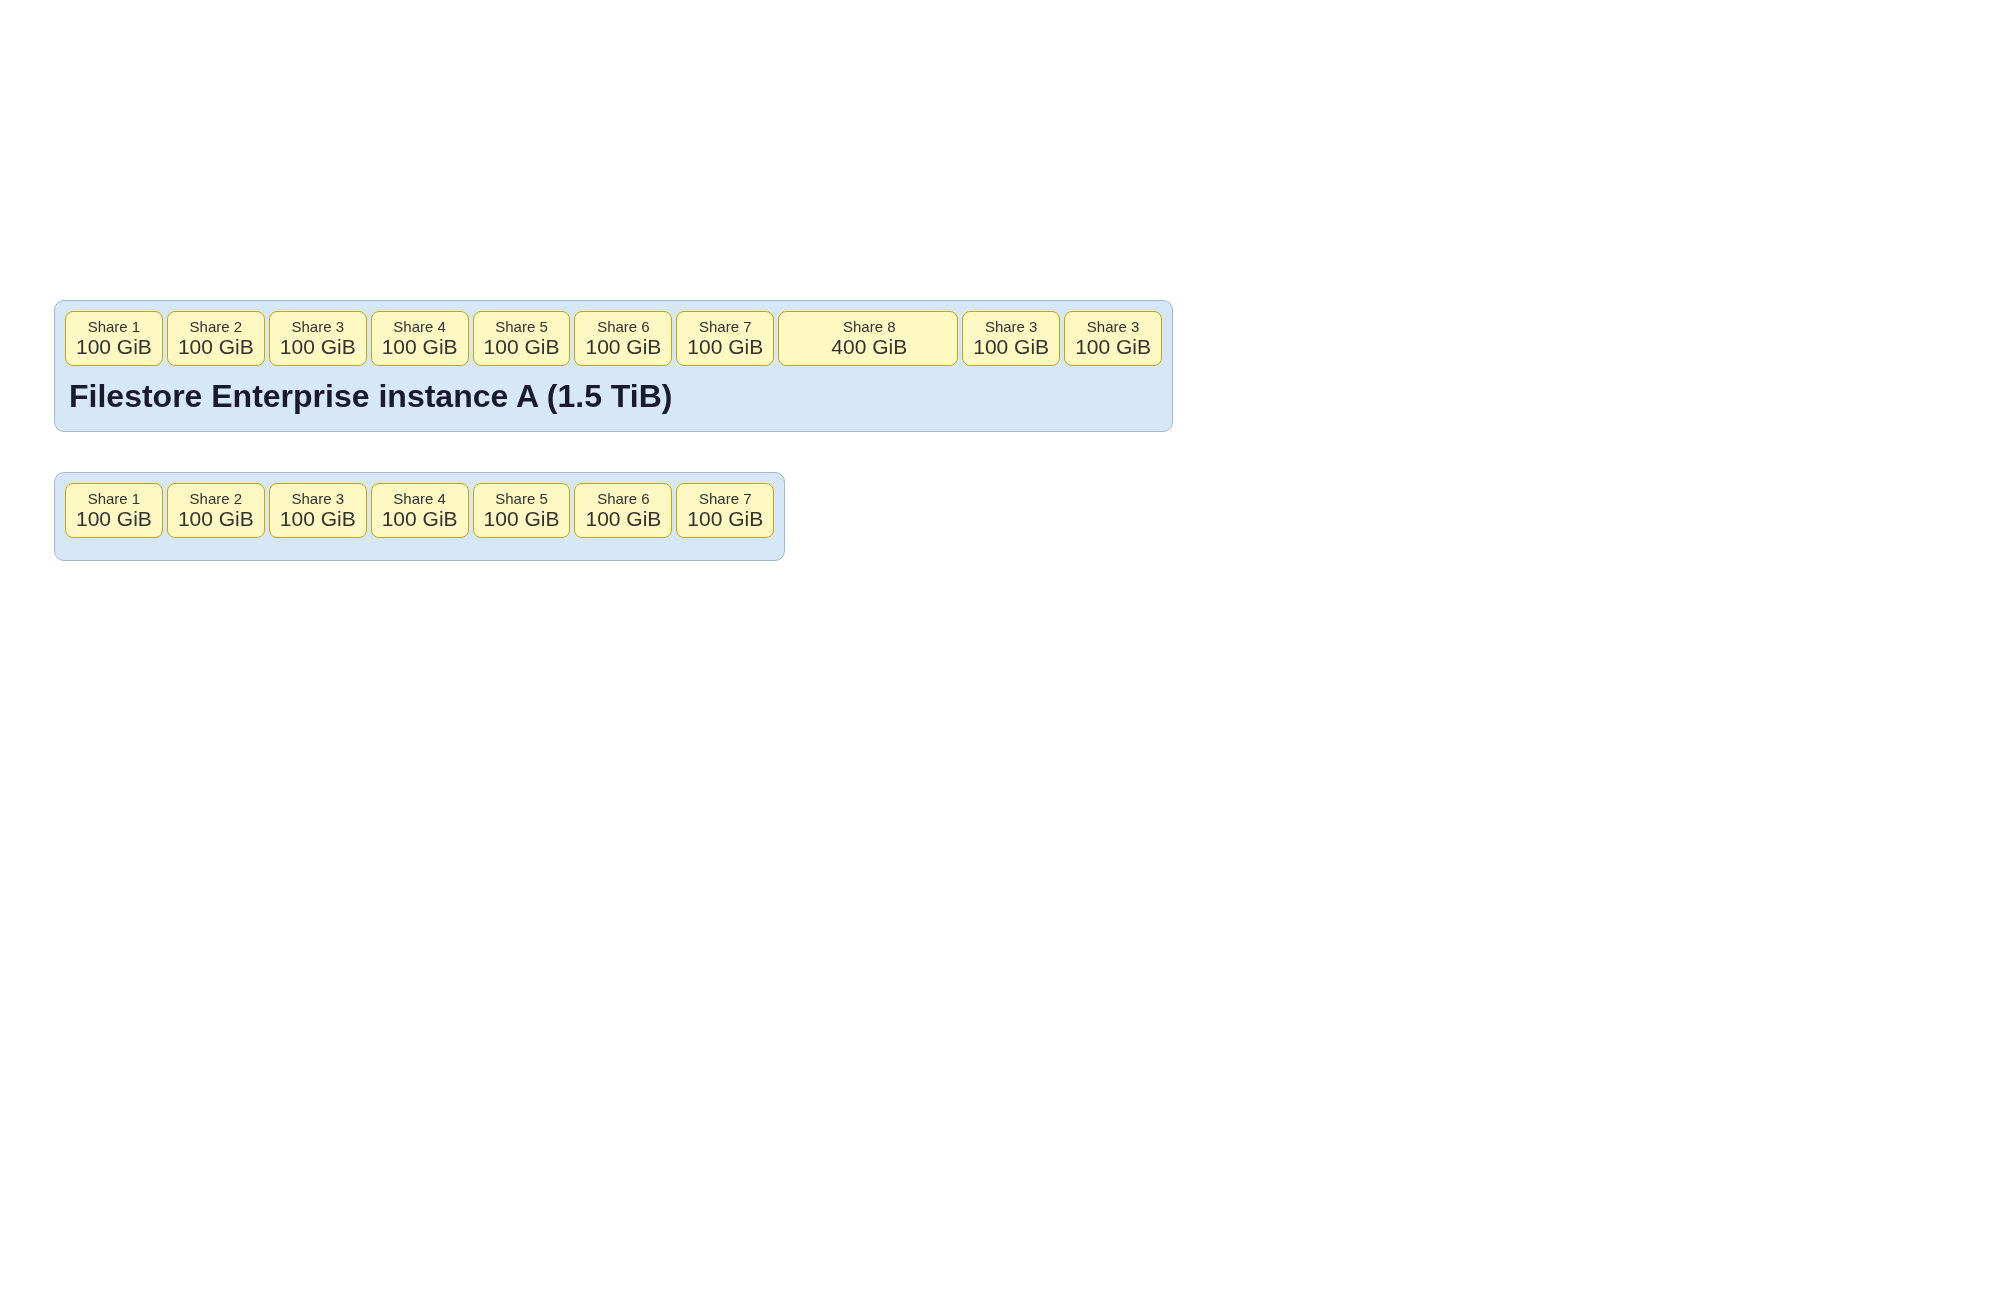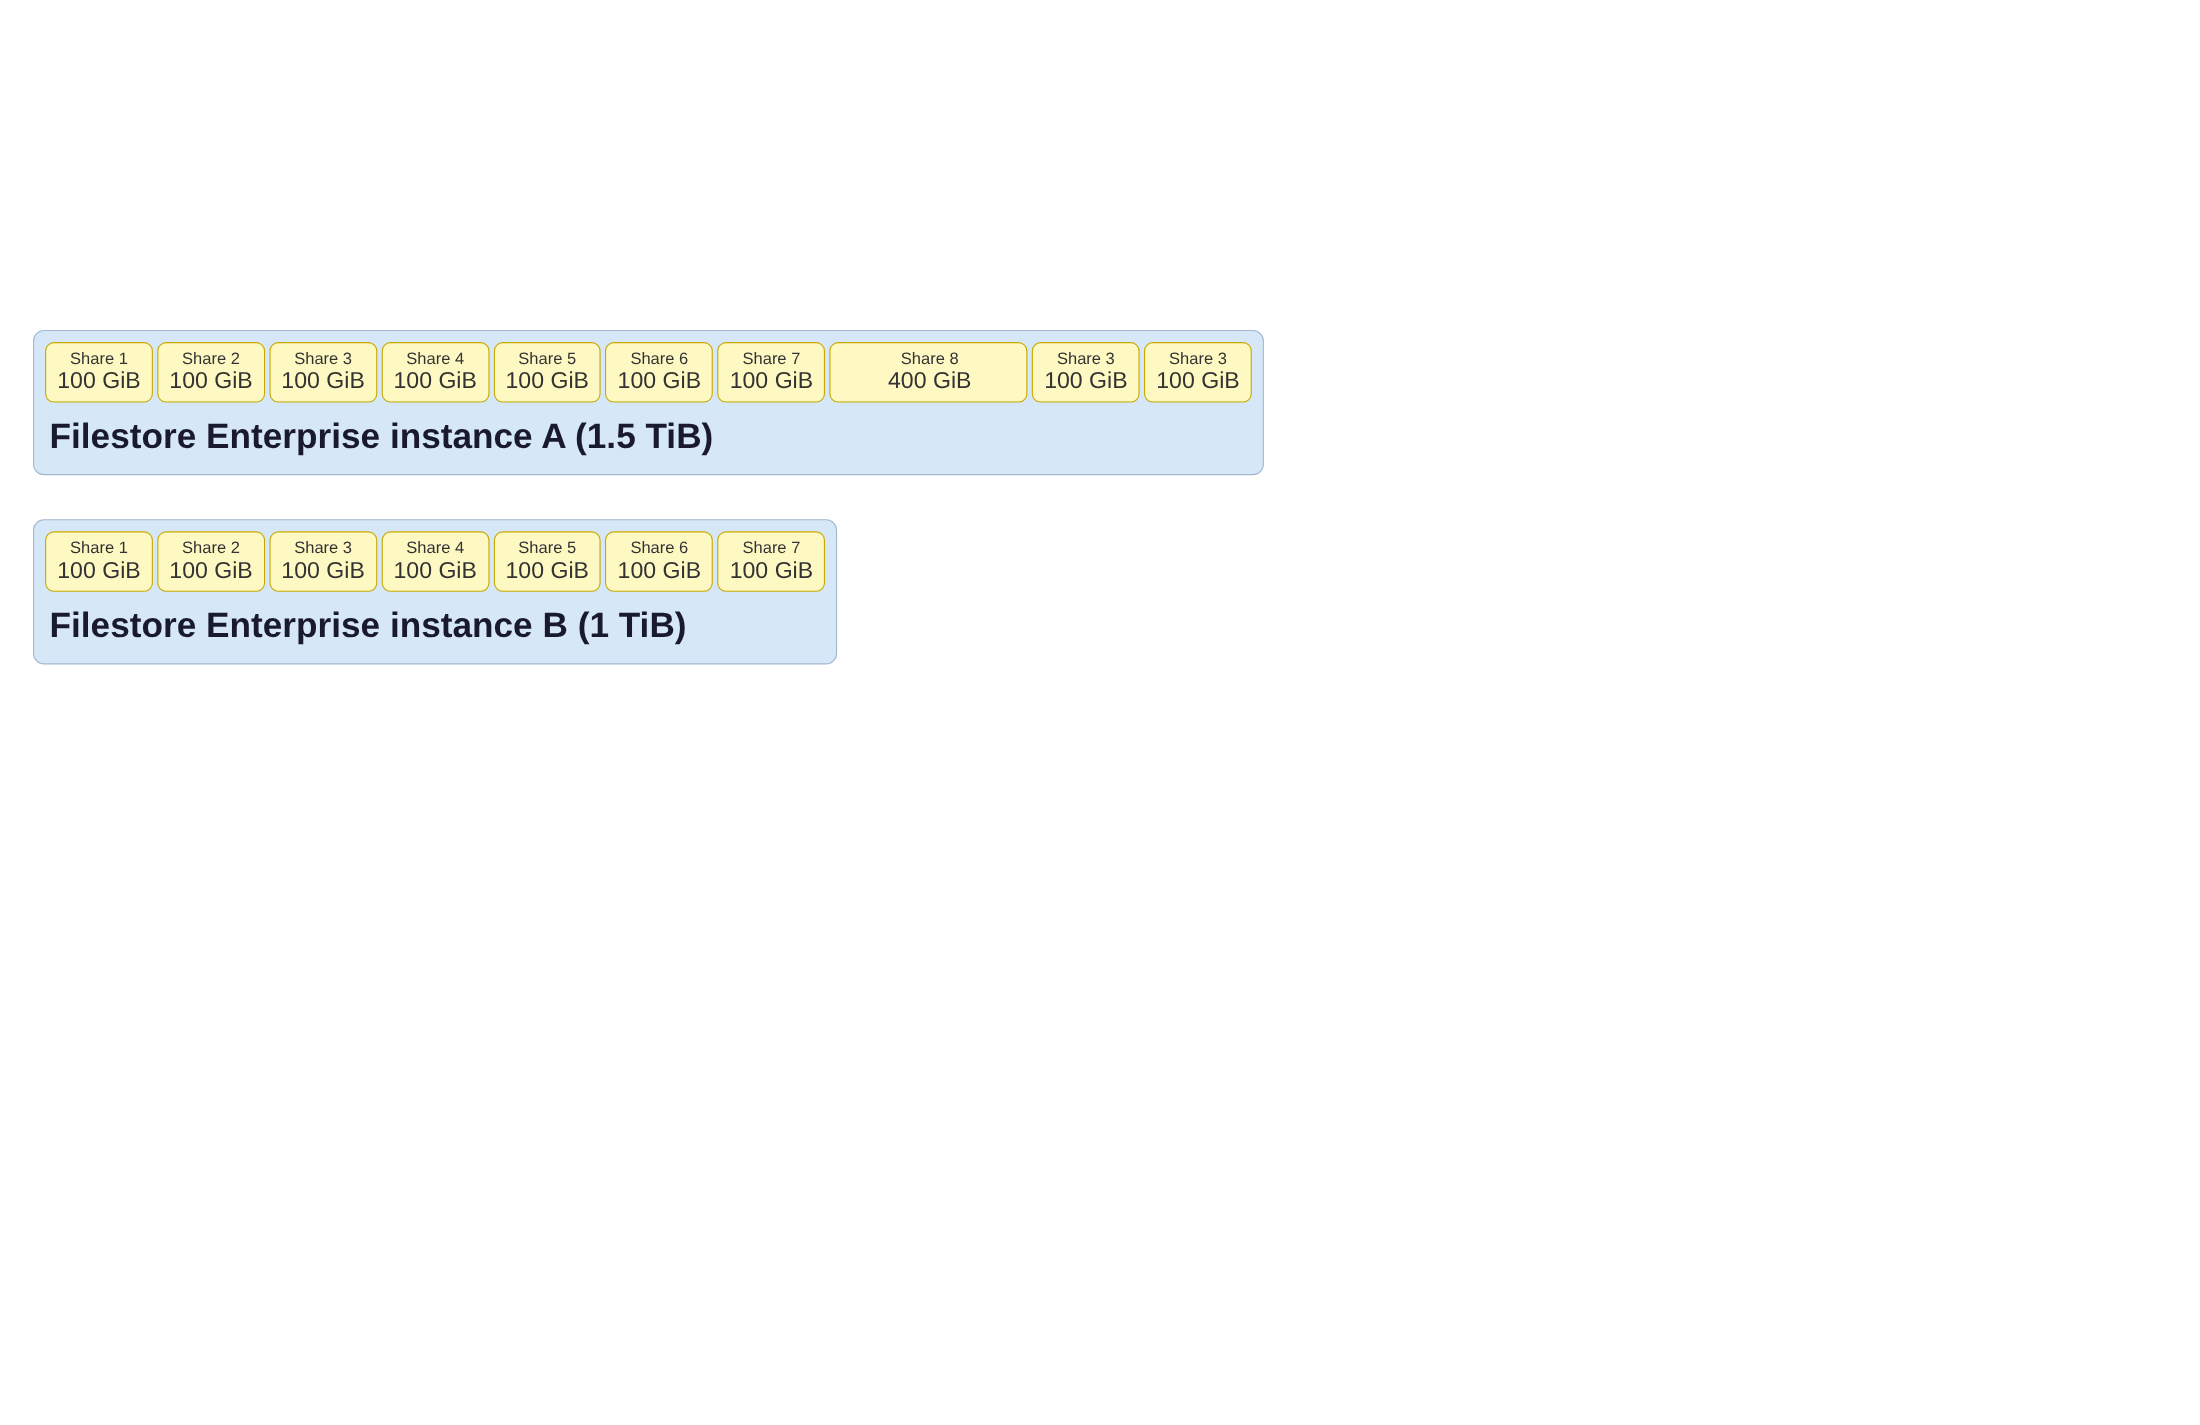--- a/index.html
+++ b/index.html
@@ -35,6 +35,7 @@
       padding: 10px 10px 14px 10px;
       display: inline-block;
       min-width: 400px;
+      margin-left: 24px;
     }
 
     .shares-row {

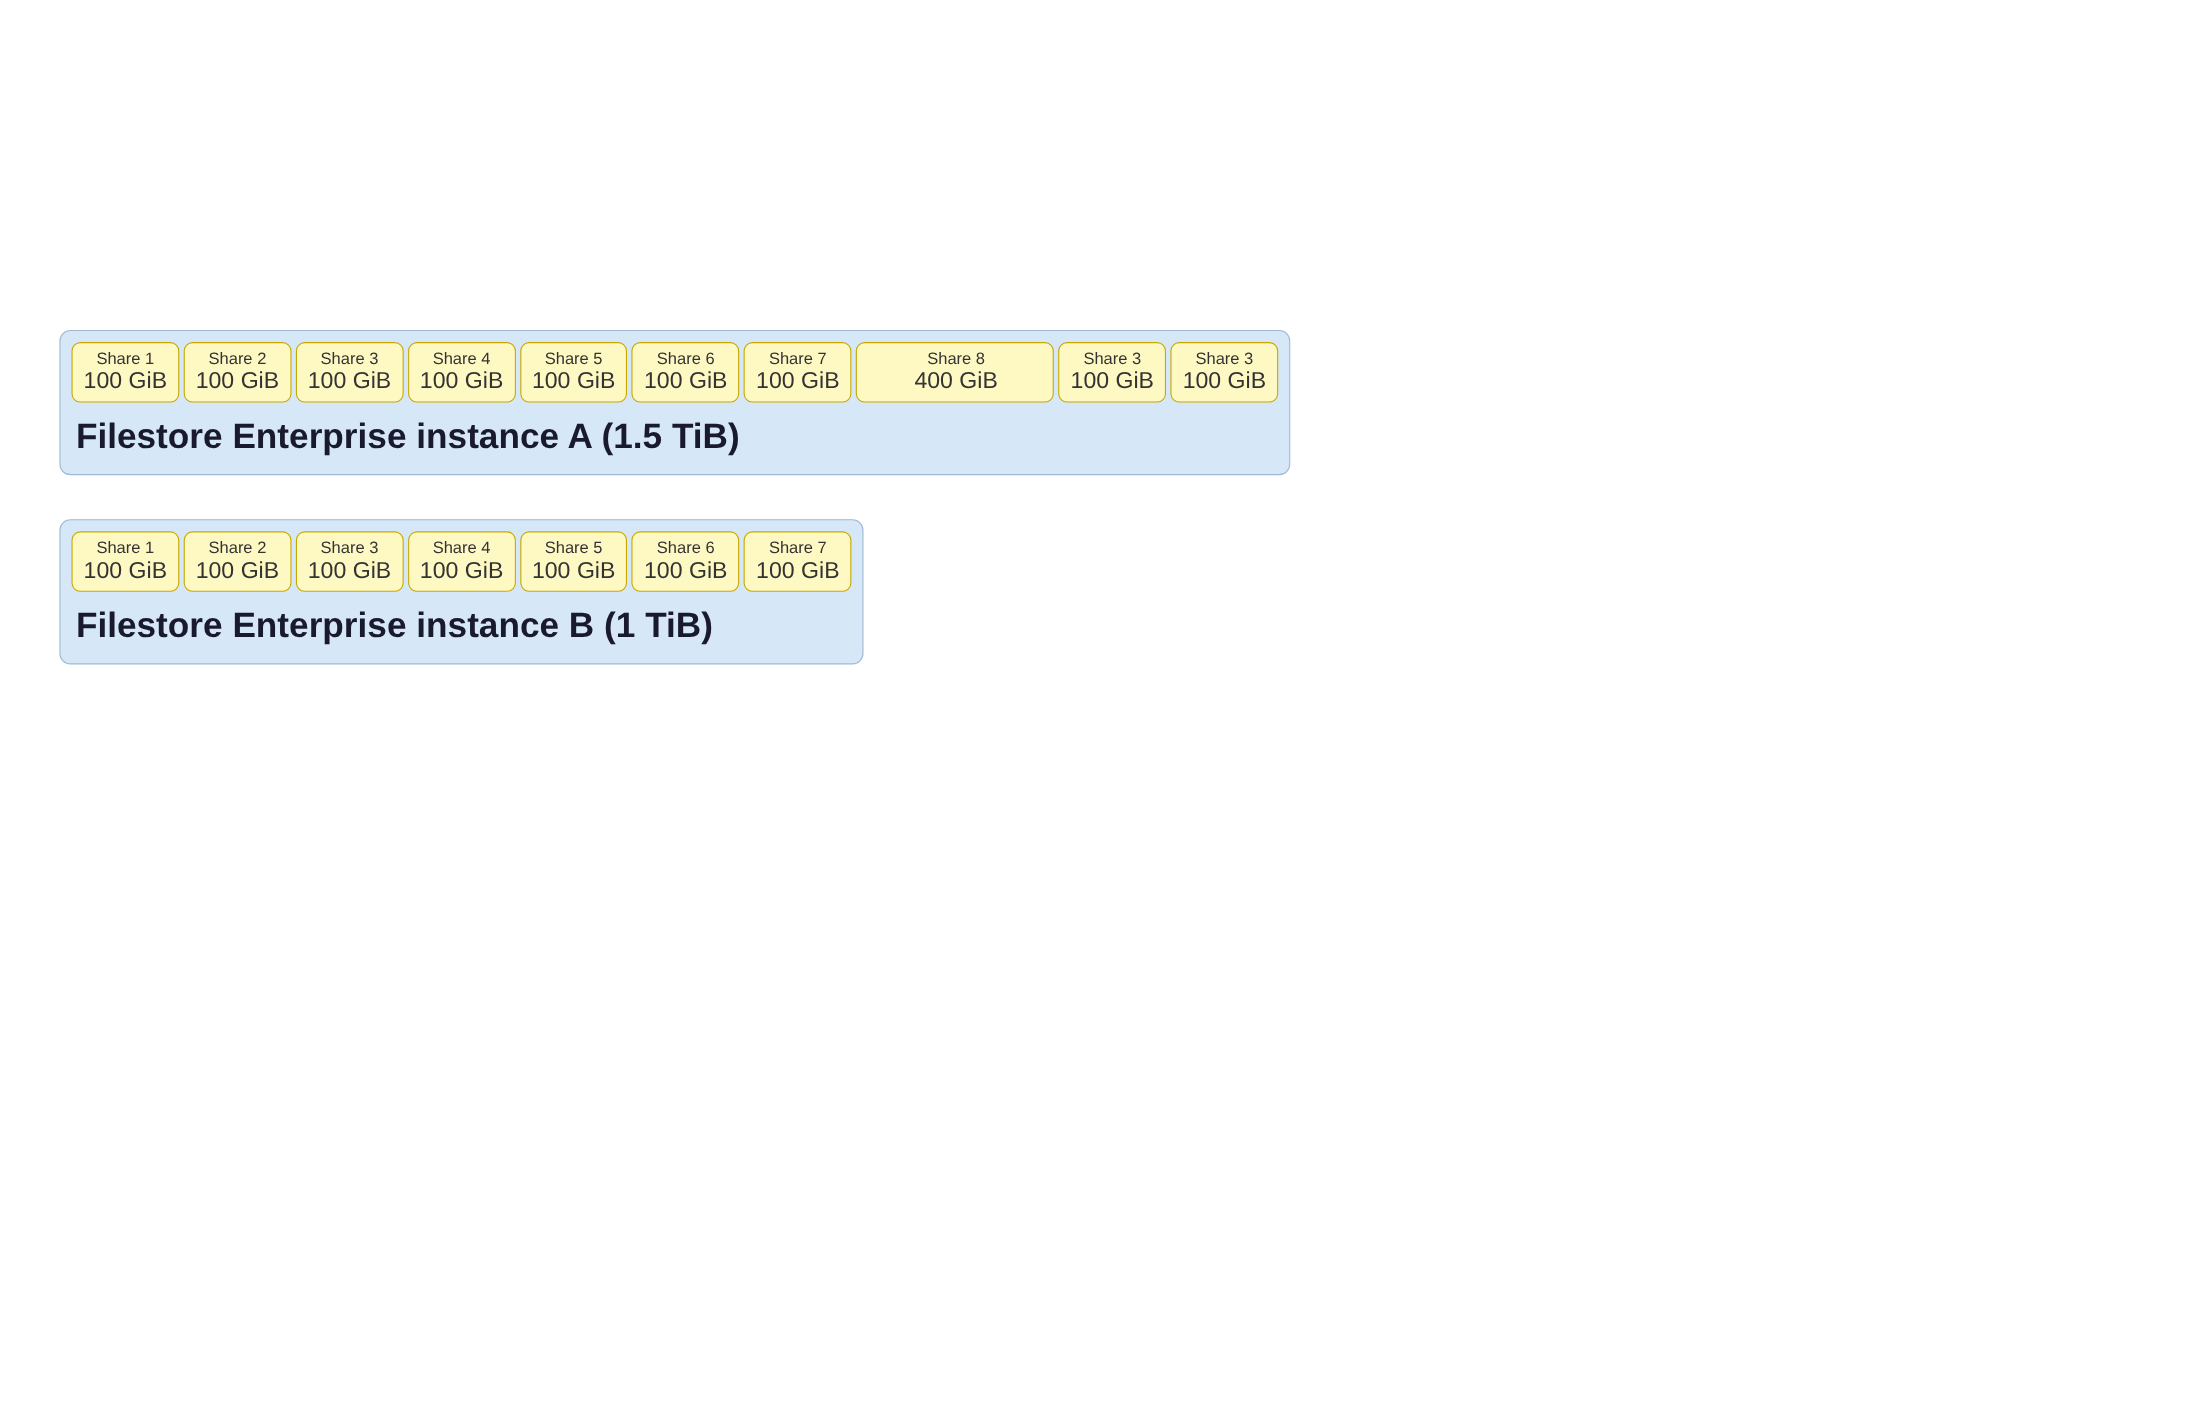--- a/index.html
+++ b/index.html
@@ -156,7 +156,7 @@
             <div class="share-name">Share 7</div>
             <div class="share-size">100 GiB</div>
           </div>
-        </div><div class="instance-label">Filestore Enterprise instance B (1 TiB)</div></div></div>
+        </div></div></div>
   </div>
 
 </body></html>

